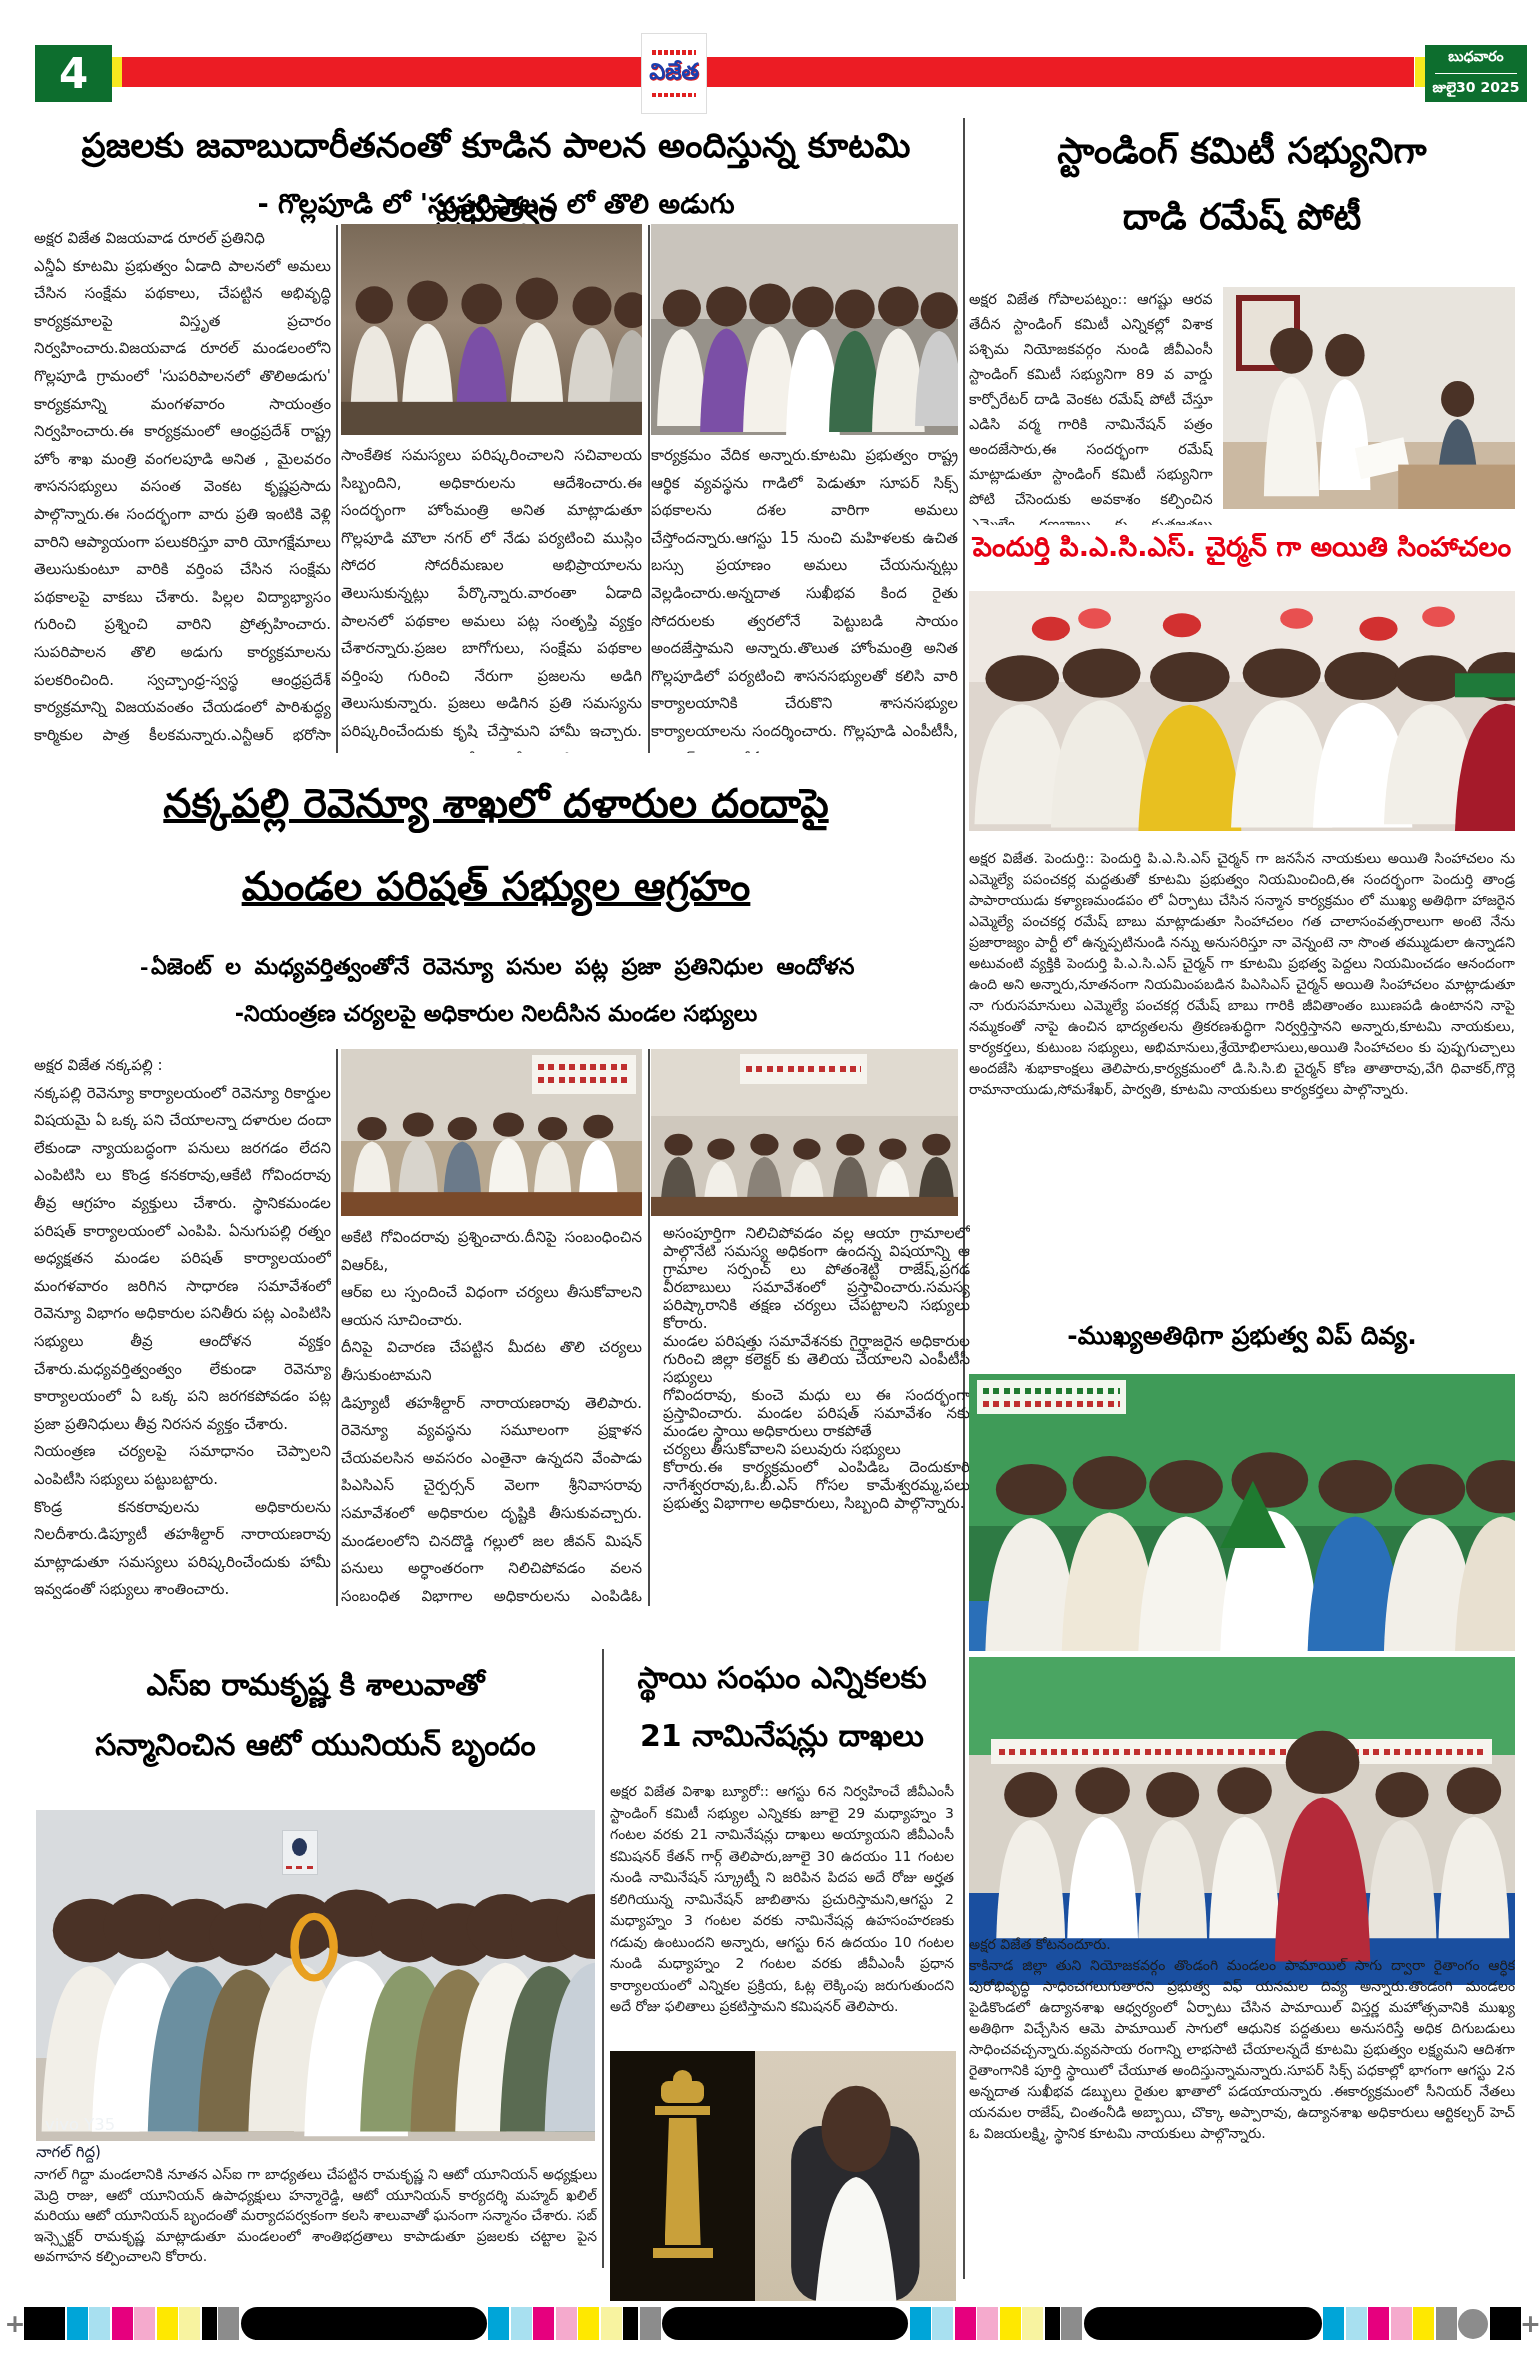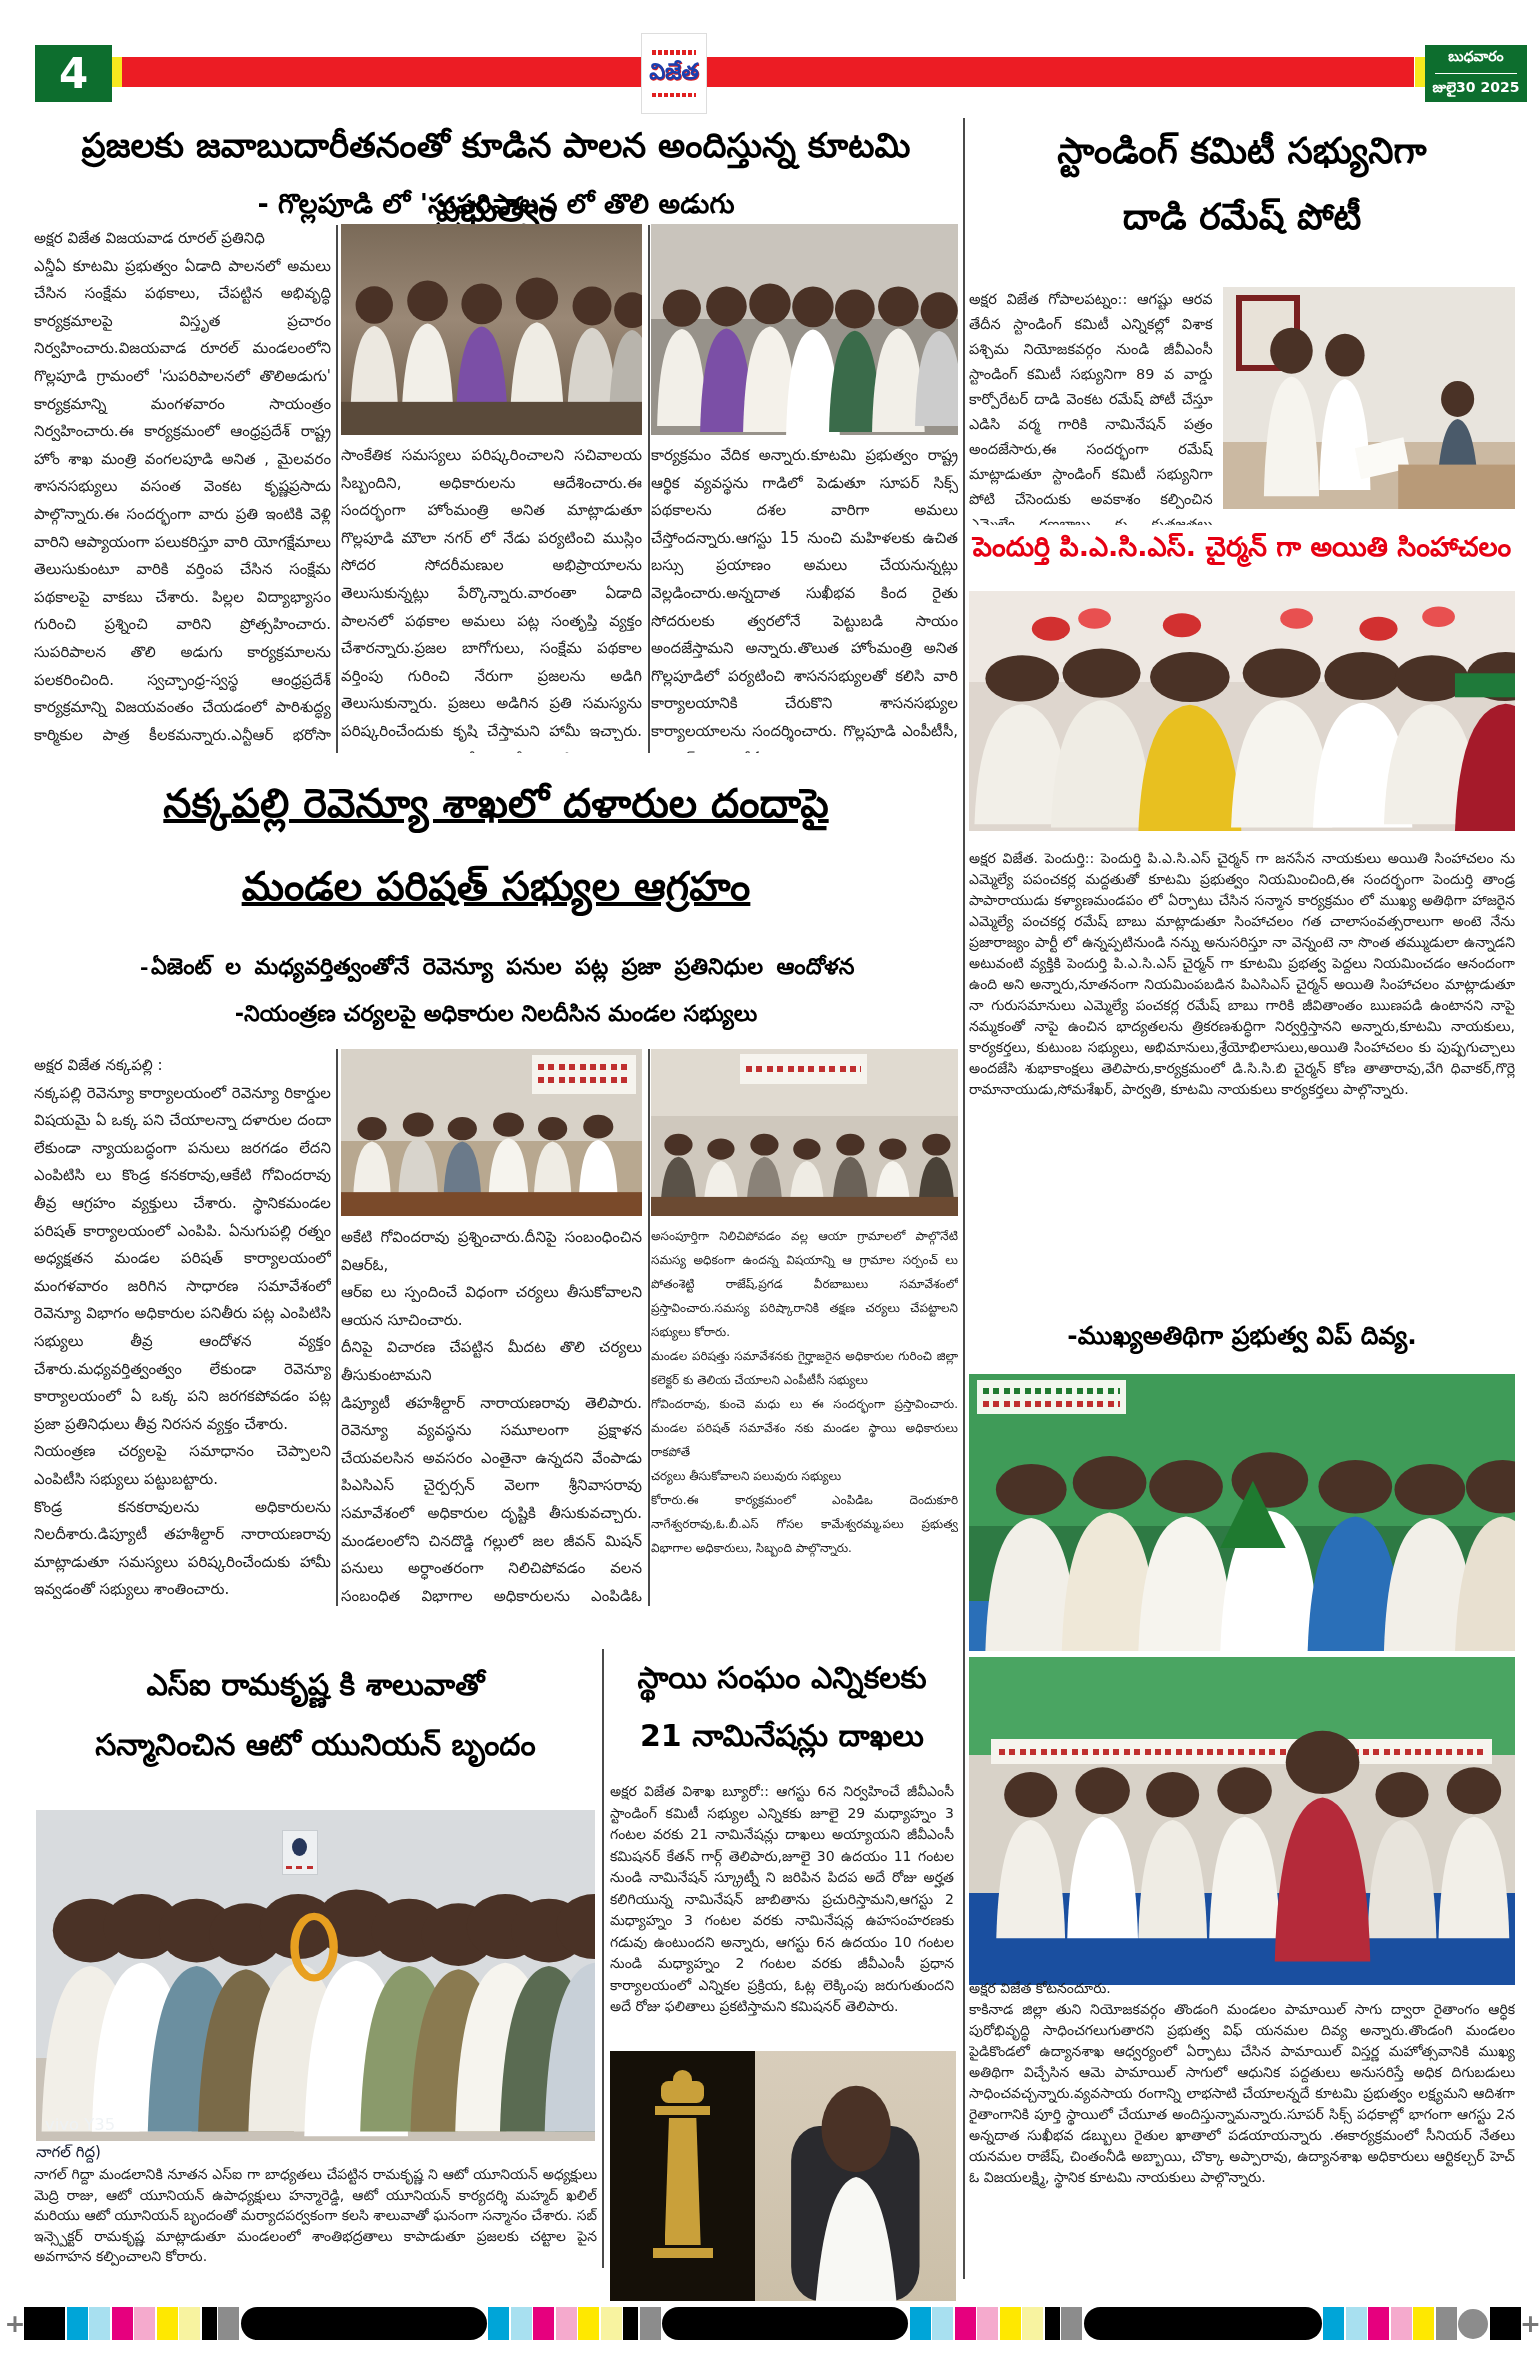--- a/index.html
+++ b/index.html
@@ -190,7 +190,7 @@
       <rect x="0" y="124" width="200" height="16" fill="#6b4a32"></rect>
     </svg>
   </div>
-  <div class="abs bodytxt preline" style="left:651px;top:1224px;width:307px;height:383px;font-size:12px;line-height:24px;">అసంపూర్తిగా నిలిచిపోవడం వల్ల ఆయా గ్రామాలలో పాల్గొనేటి సమస్య అధికంగా ఉందన్న విషయాన్ని ఆ గ్రామాల సర్పంచ్ లు పోతంశెట్టి రాజేష్,ప్రగడ వీరబాబులు సమావేశంలో ప్రస్తావించారు.సమస్య పరిష్కారానికి తక్షణ చర్యలు చేపట్టాలని సభ్యులు కోరారు.
+  <div class="abs bodytxt preline" style="left:651px;top:1224px;width:307px;height:383px;font-size:15px;line-height:18px;padding-left:12px;">అసంపూర్తిగా నిలిచిపోవడం వల్ల ఆయా గ్రామాలలో పాల్గొనేటి సమస్య అధికంగా ఉందన్న విషయాన్ని ఆ గ్రామాల సర్పంచ్ లు పోతంశెట్టి రాజేష్,ప్రగడ వీరబాబులు సమావేశంలో ప్రస్తావించారు.సమస్య పరిష్కారానికి తక్షణ చర్యలు చేపట్టాలని సభ్యులు కోరారు.
 మండల పరిషత్తు సమావేశనకు గైర్హాజరైన అధికారుల గురించి జిల్లా కలెక్టర్ కు తెలియ చేయాలని ఎంపీటీసీ సభ్యులు
 గోవిందరావు, కుంచె మధు లు ఈ సందర్భంగా ప్రస్తావించారు. మండల పరిషత్ సమావేశం నకు మండల స్థాయి అధికారులు రాకపోతే
 చర్యలు తీసుకోవాలని పలువురు సభ్యులు

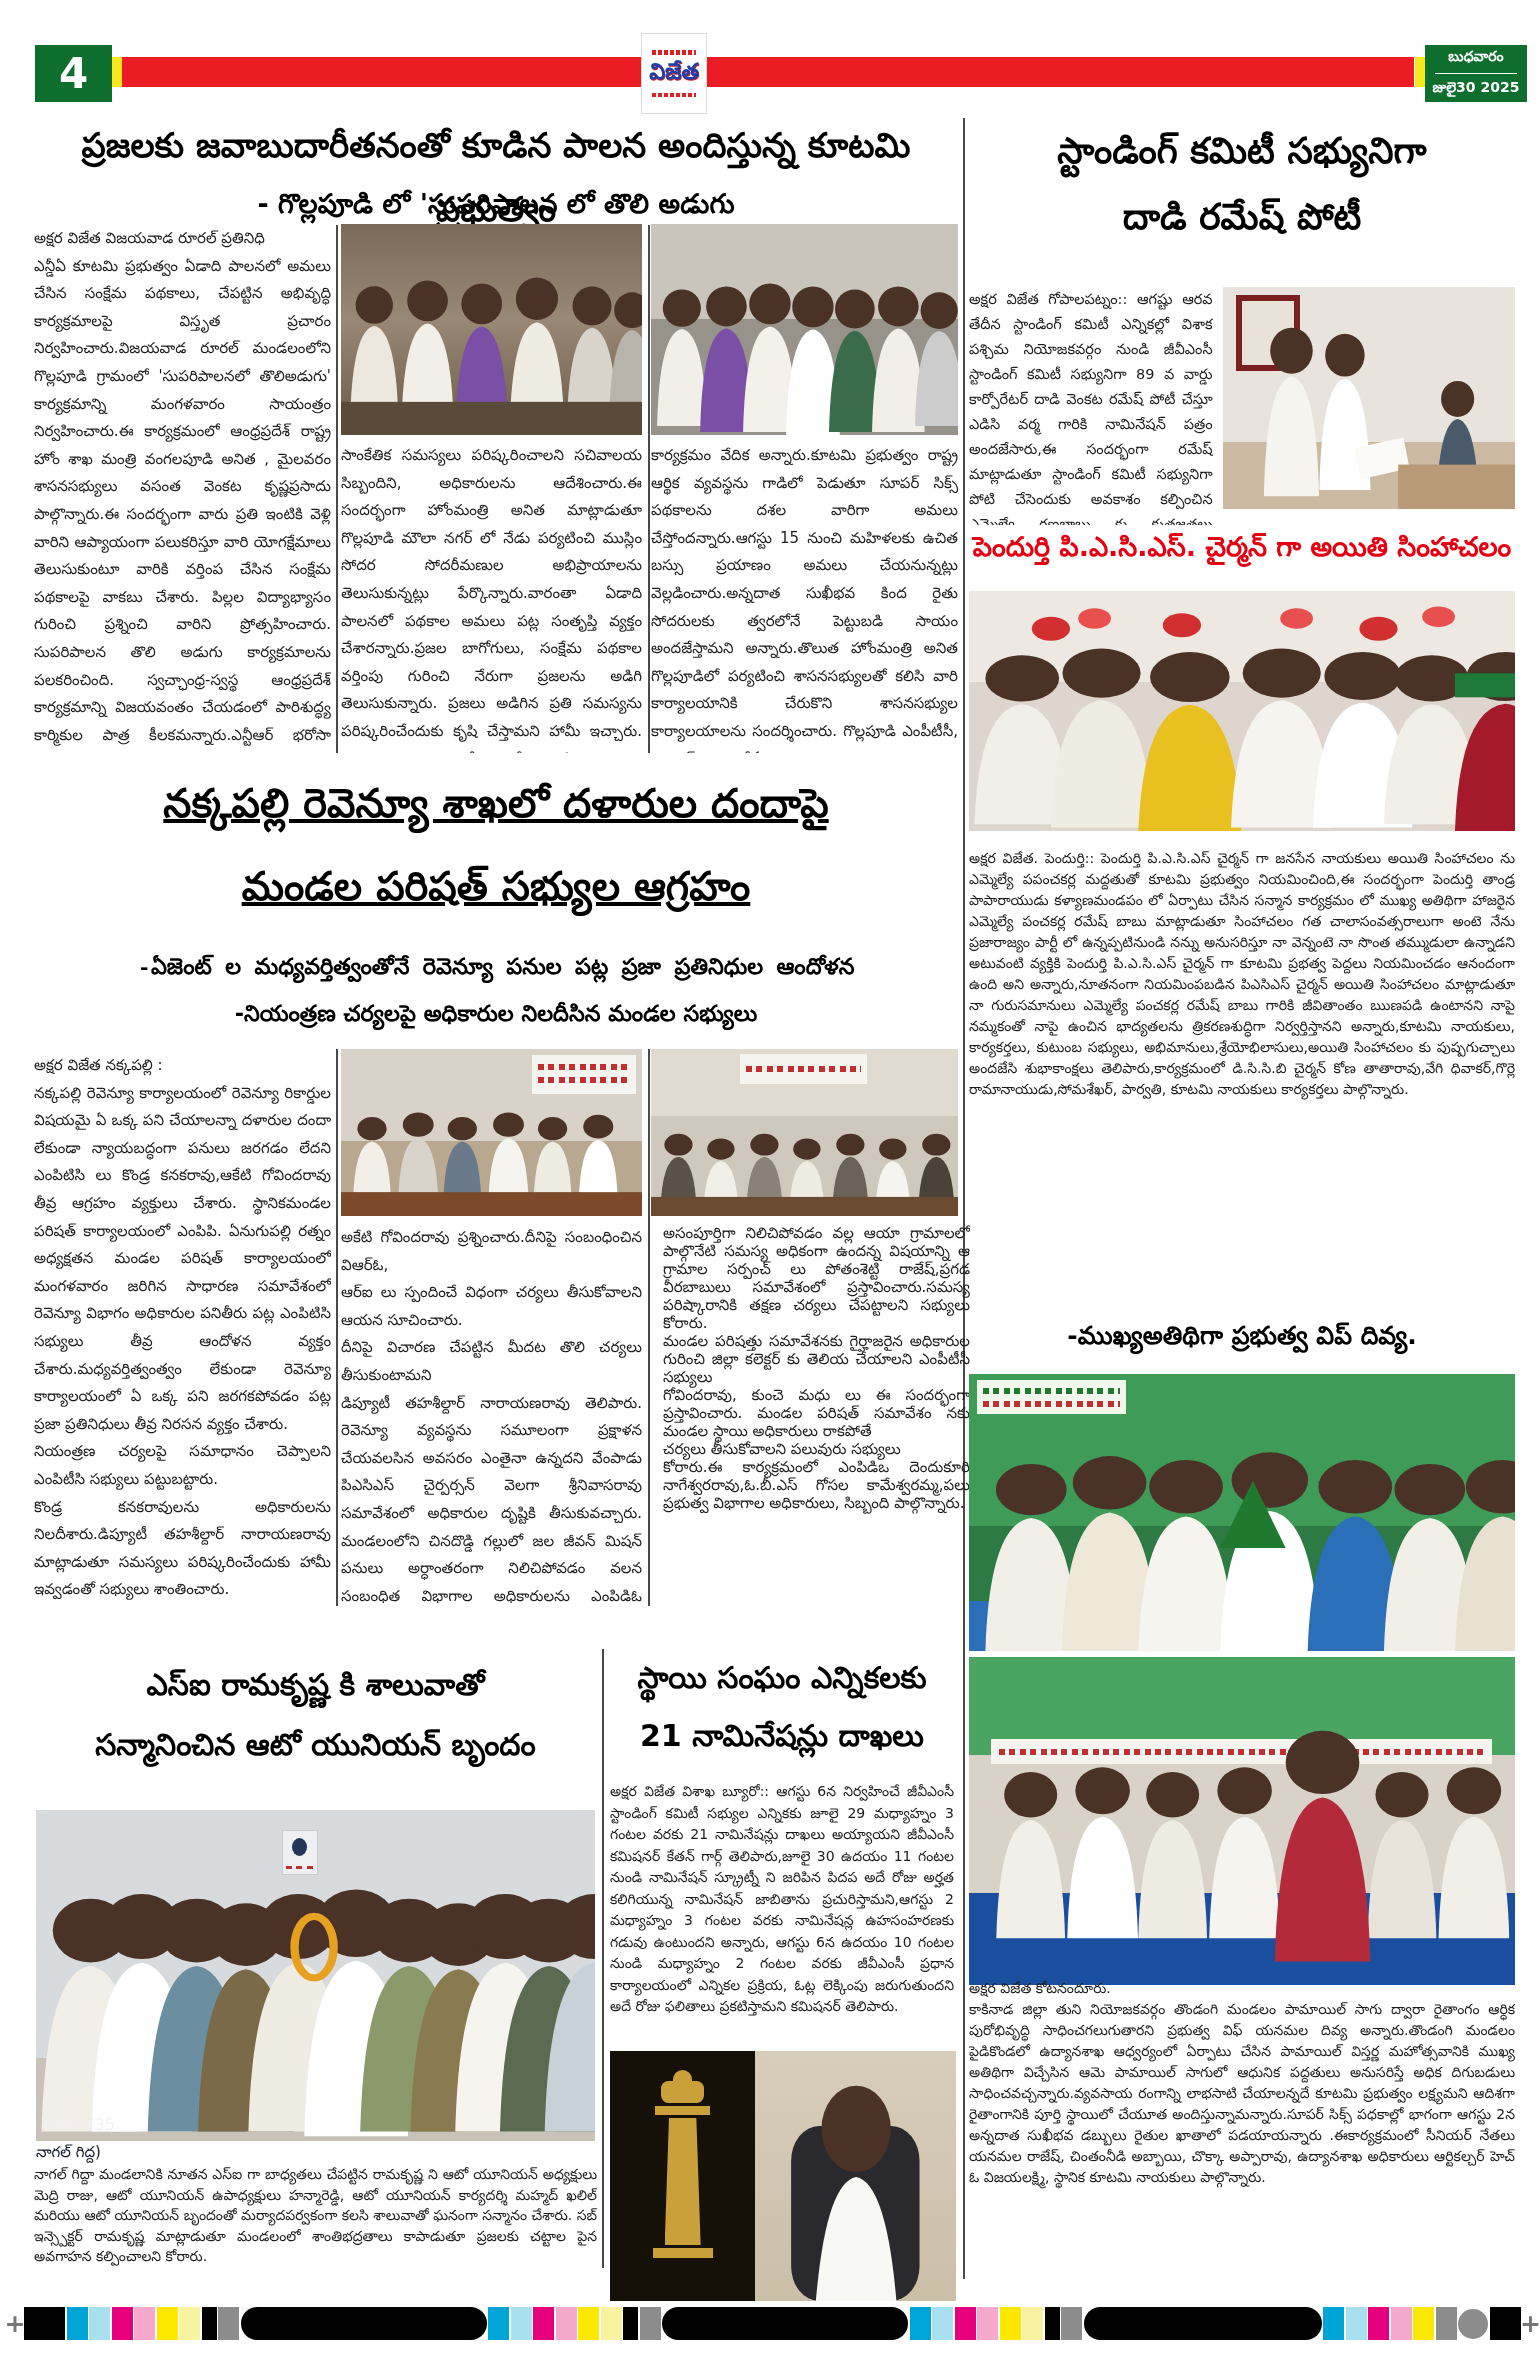--- a/index.html
+++ b/index.html
@@ -230,7 +230,7 @@
     </svg>
   </div>
 
-  <div class="abs bodytxt preline" style="left:969px;top:1978px;width:546px;height:276px;font-size:14px;line-height:21px;">అక్షర విజేత కోటనందూరు.
+  <div class="abs bodytxt preline" style="left:969px;top:1934px;width:546px;height:276px;font-size:14px;line-height:21px;">అక్షర విజేత కోటనందూరు.
 కాకినాడ జిల్లా తుని నియోజకవర్గం తొండంగి మండలం పామాయిల్ సాగు ద్వారా రైతాంగం ఆర్ధిక పురోభివృద్ధి సాధించగలుగుతారని ప్రభుత్వ విఫ్ యనమల దివ్య అన్నారు.తొండంగి మండలం పైడికొండలో ఉద్యానశాఖ ఆధ్వర్యంలో ఏర్పాటు చేసిన పామాయిల్ విస్తర్ణ మహోత్సవానికి ముఖ్య అతిథిగా విచ్చేసిన ఆమె పామాయిల్ సాగులో ఆధునిక పద్దతులు అనుసరిస్తే అధిక దిగుబడులు సాధించవచ్చన్నారు.వ్యవసాయ రంగాన్ని లాభసాటి చేయాలన్నదే కూటమి ప్రభుత్వం లక్ష్యమని ఆదిశగా రైతాంగానికి పూర్తి స్థాయిలో చేయూత అందిస్తున్నామన్నారు.సూపర్ సిక్స్ పధకాల్లో భాగంగా ఆగస్టు 2న అన్నదాత సుఖీభవ డబ్బులు రైతుల ఖాతాలో పడయాయన్నారు .ఈకార్యక్రమంలో సీనియర్ నేతలు యనమల రాజేష్, చింతంనీడి అబ్బాయి, చొక్కా అప్పారావు, ఉద్యానశాఖ అధికారులు ఆర్టికల్చర్ హెచ్ ఓ విజయలక్ష్మి, స్థానిక కూటమి నాయకులు పాల్గొన్నారు.</div>
 
   <div class="abs headline preline" style="left:34px;top:1655px;width:563px;height:122px;font-size:30px;line-height:60px;">ఎస్ఐ రామకృష్ణ కి శాలువాతో

